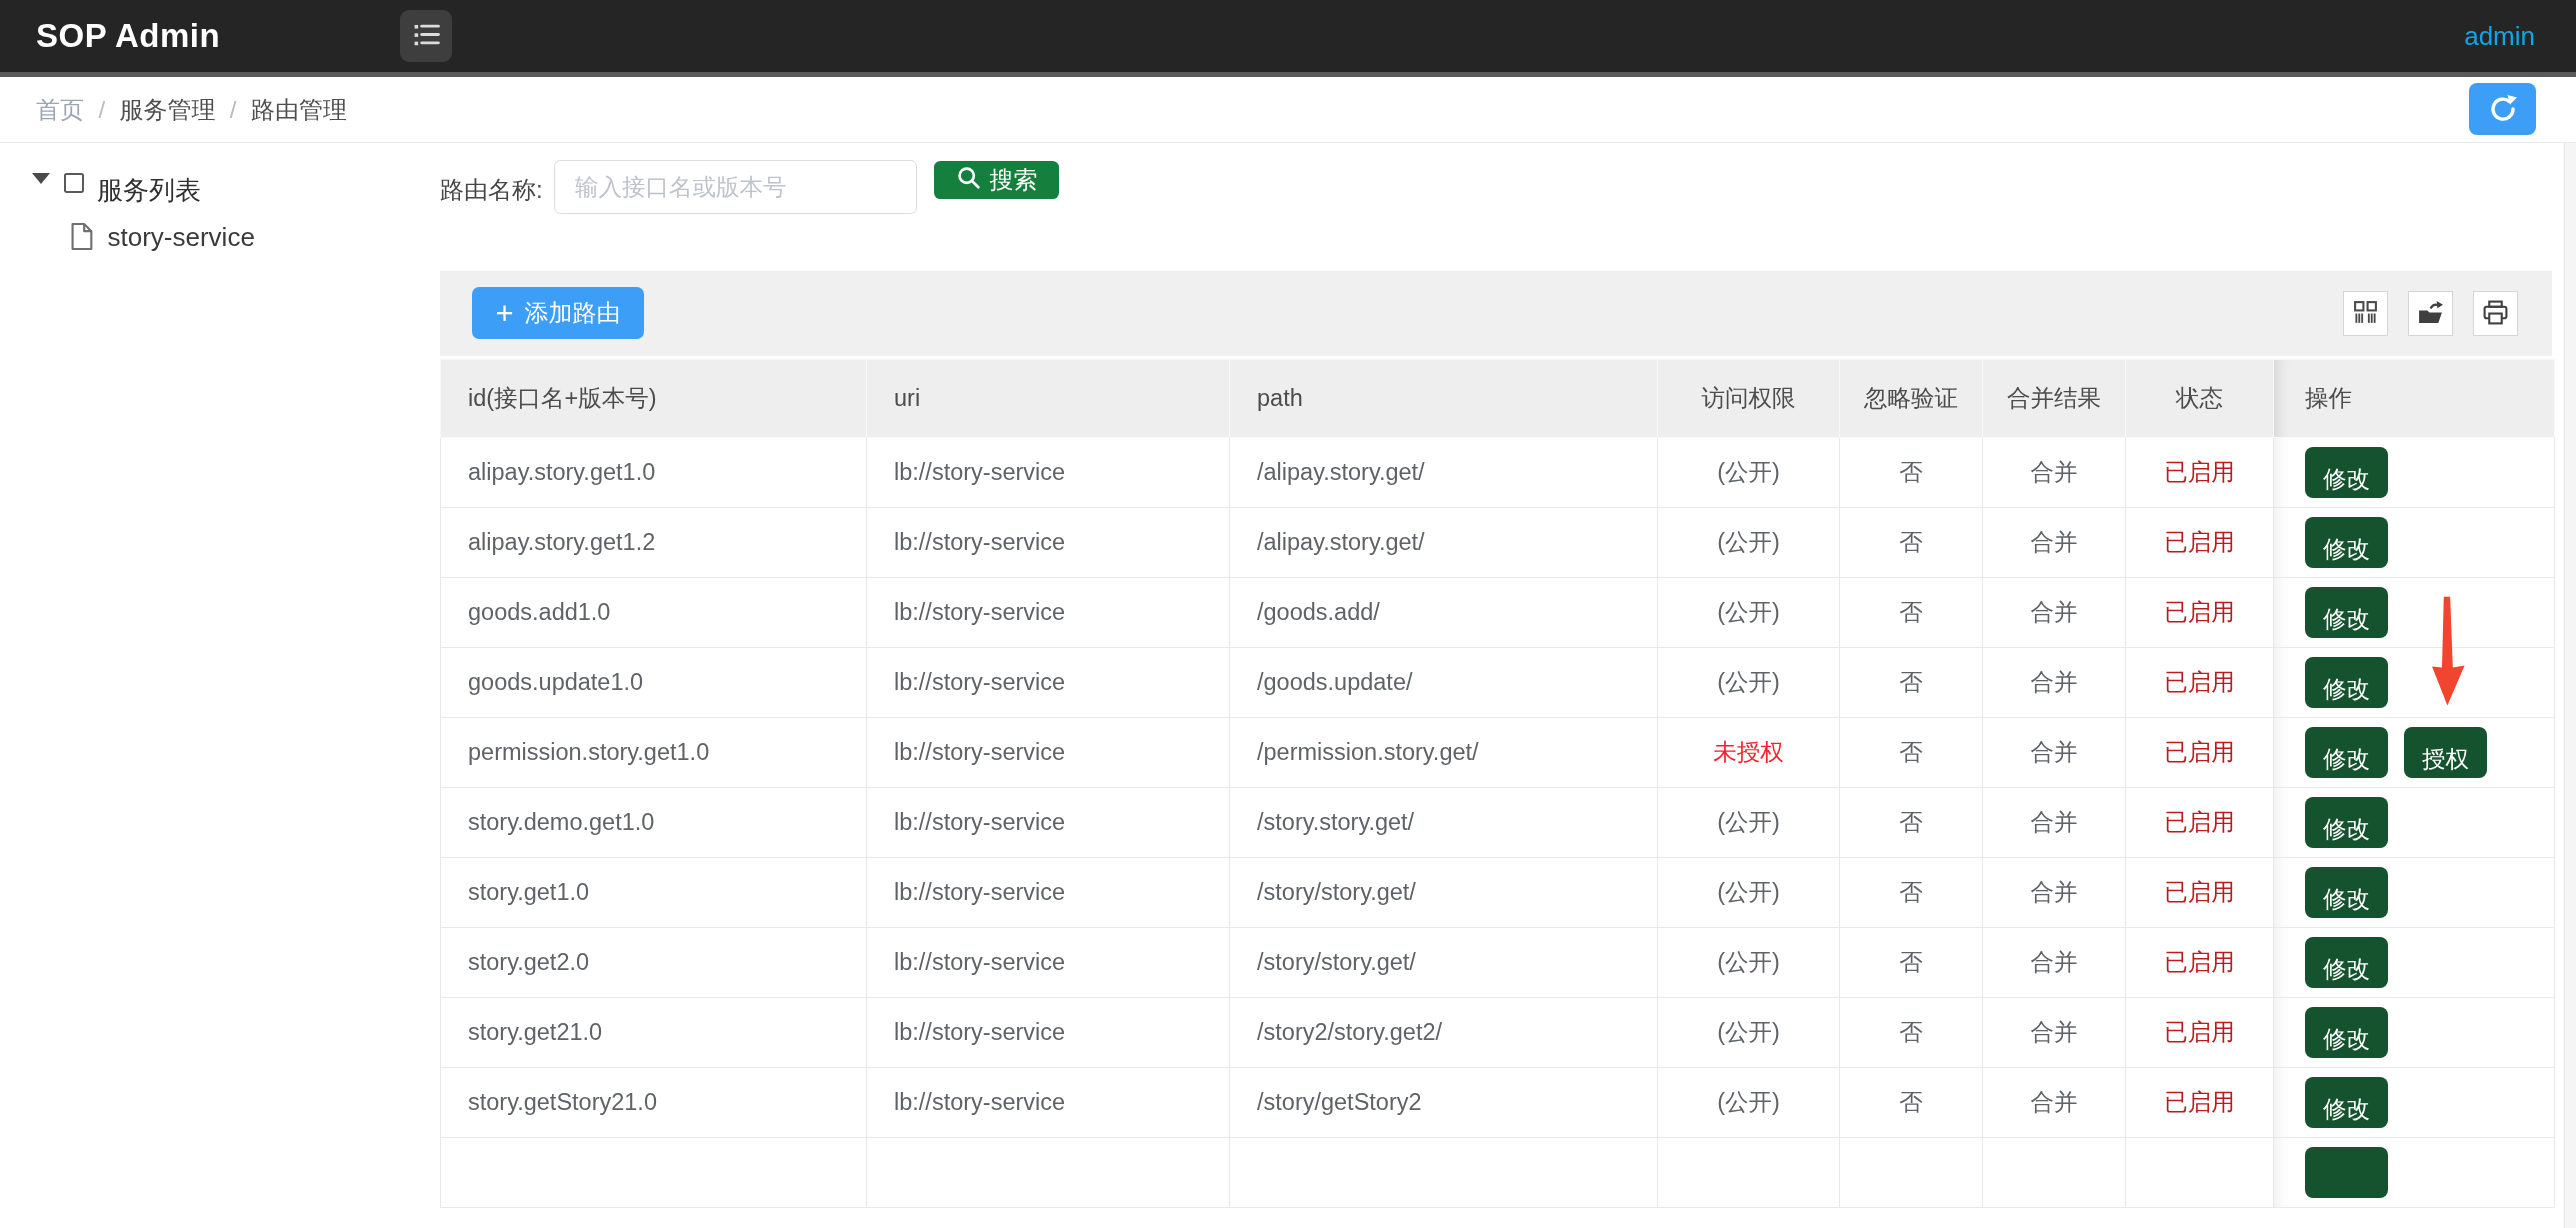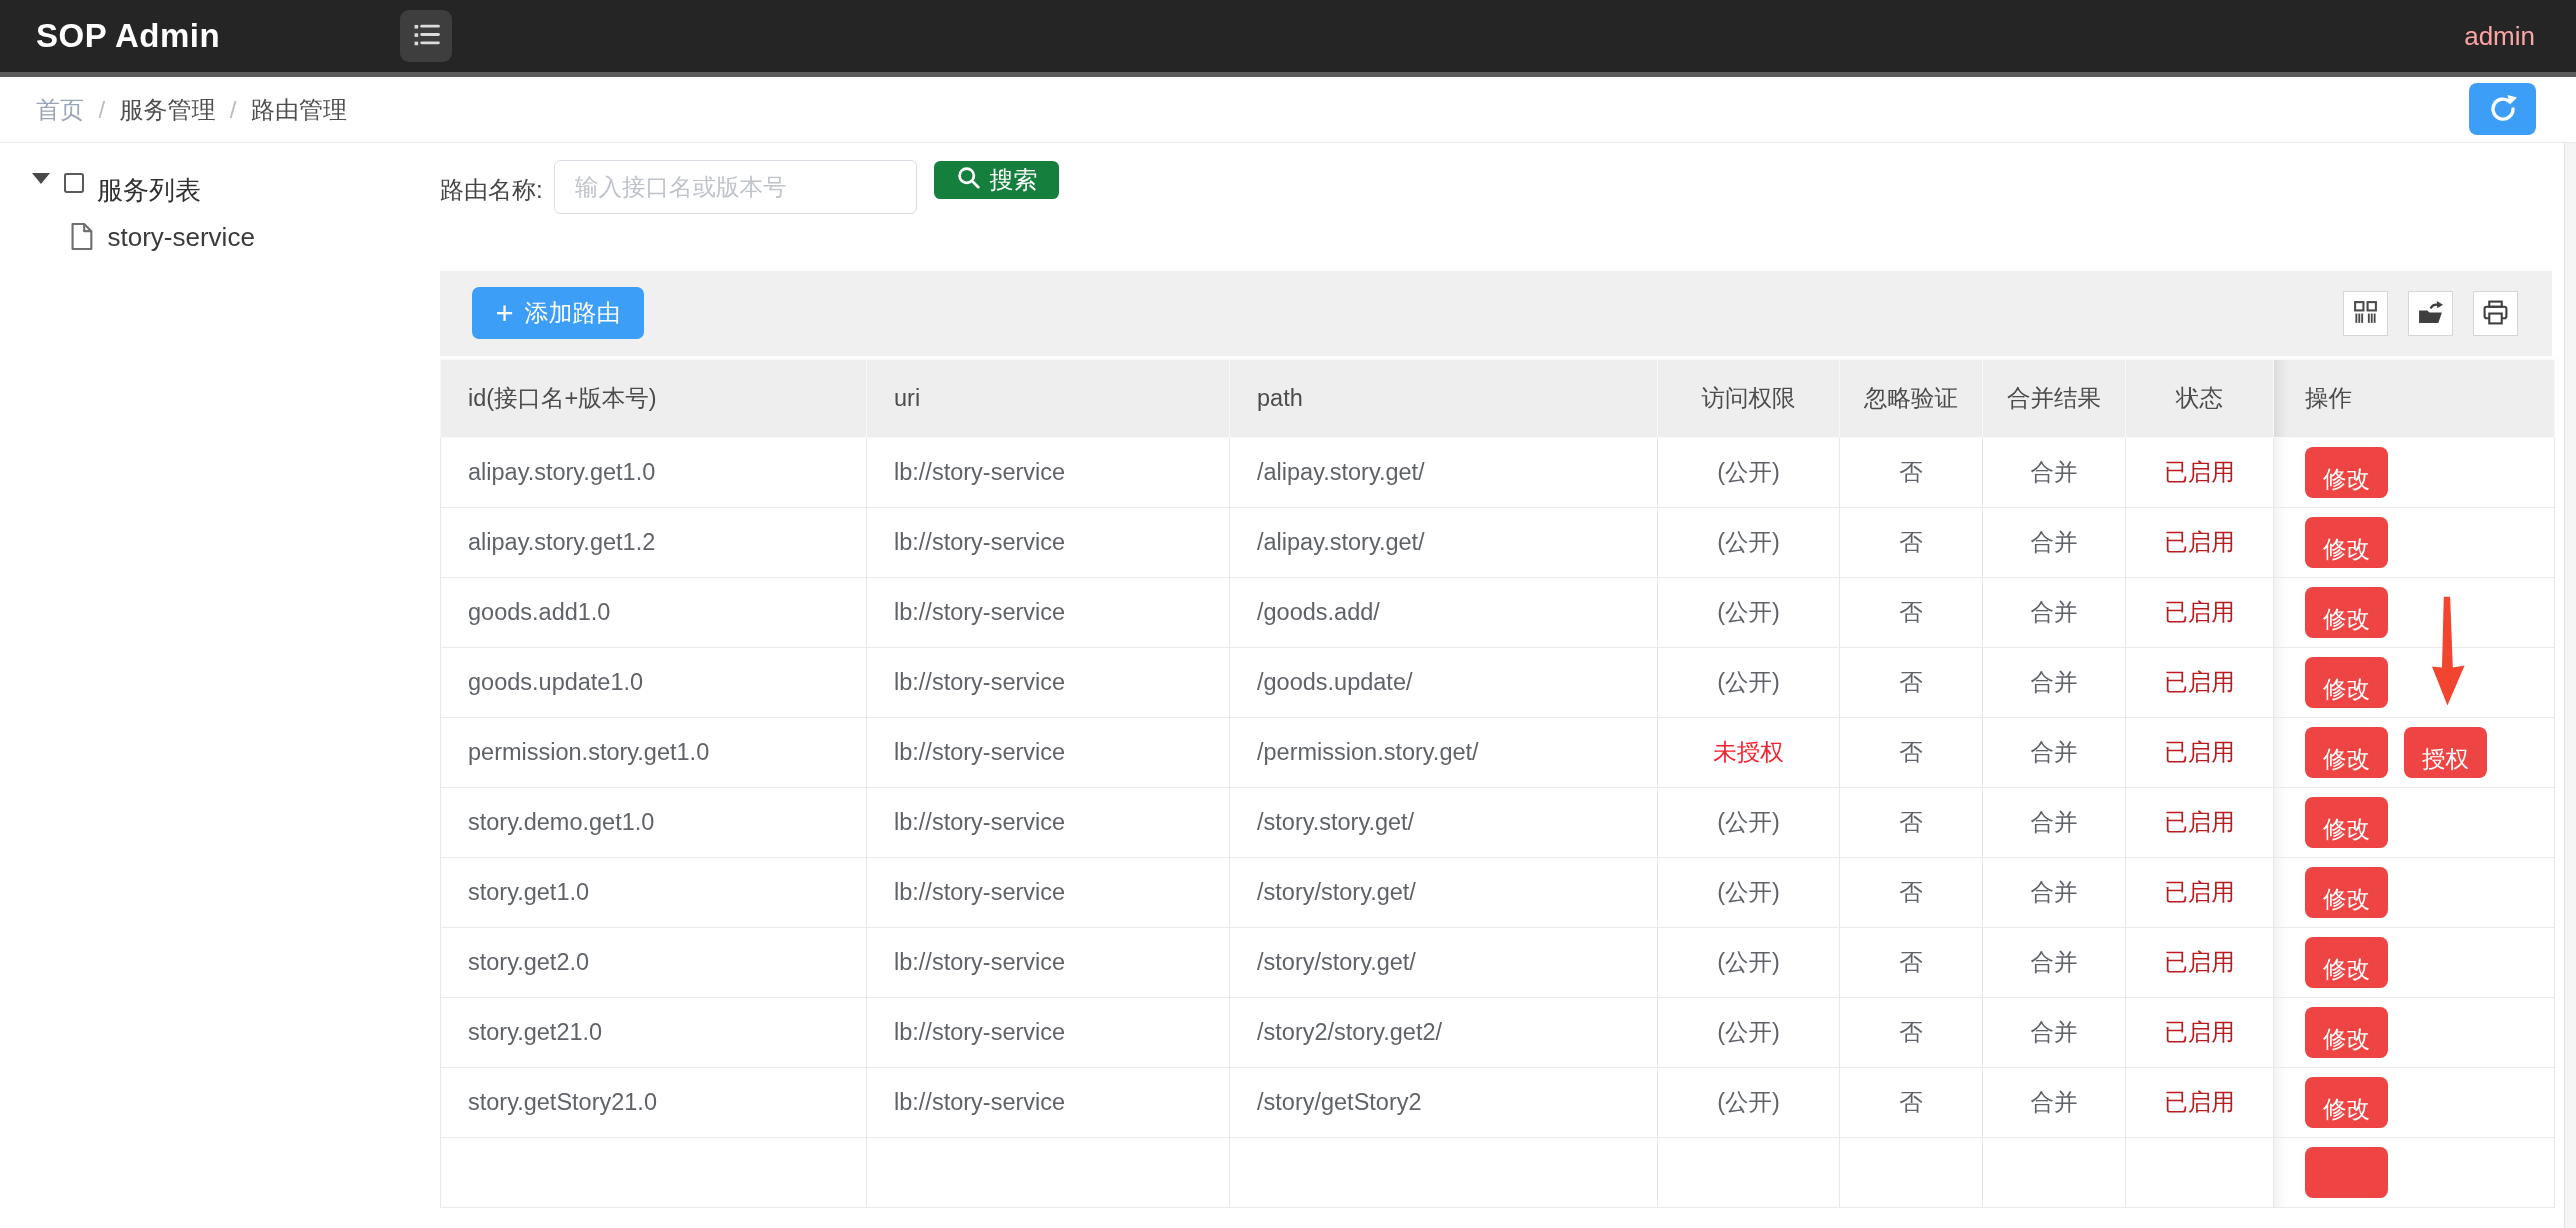--- a/index.html
+++ b/index.html
@@ -18,7 +18,7 @@
                background:#3e3e3e; border:none; border-radius:9px; cursor:pointer;
                display:flex; align-items:center; justify-content:center; }
   .admin-name { position:absolute; right:41px; top:50%; transform:translateY(-50%);
-                color:#fca5a5; font-size:26px;margin-left:12px; }
+                color:#0ea5e9; font-size:26px;margin-left:12px; }
   .nav-strip { position:absolute; top:72px; left:0; width:2576px; height:5.4px; background:#5a5a5a; z-index:29; }
 
   

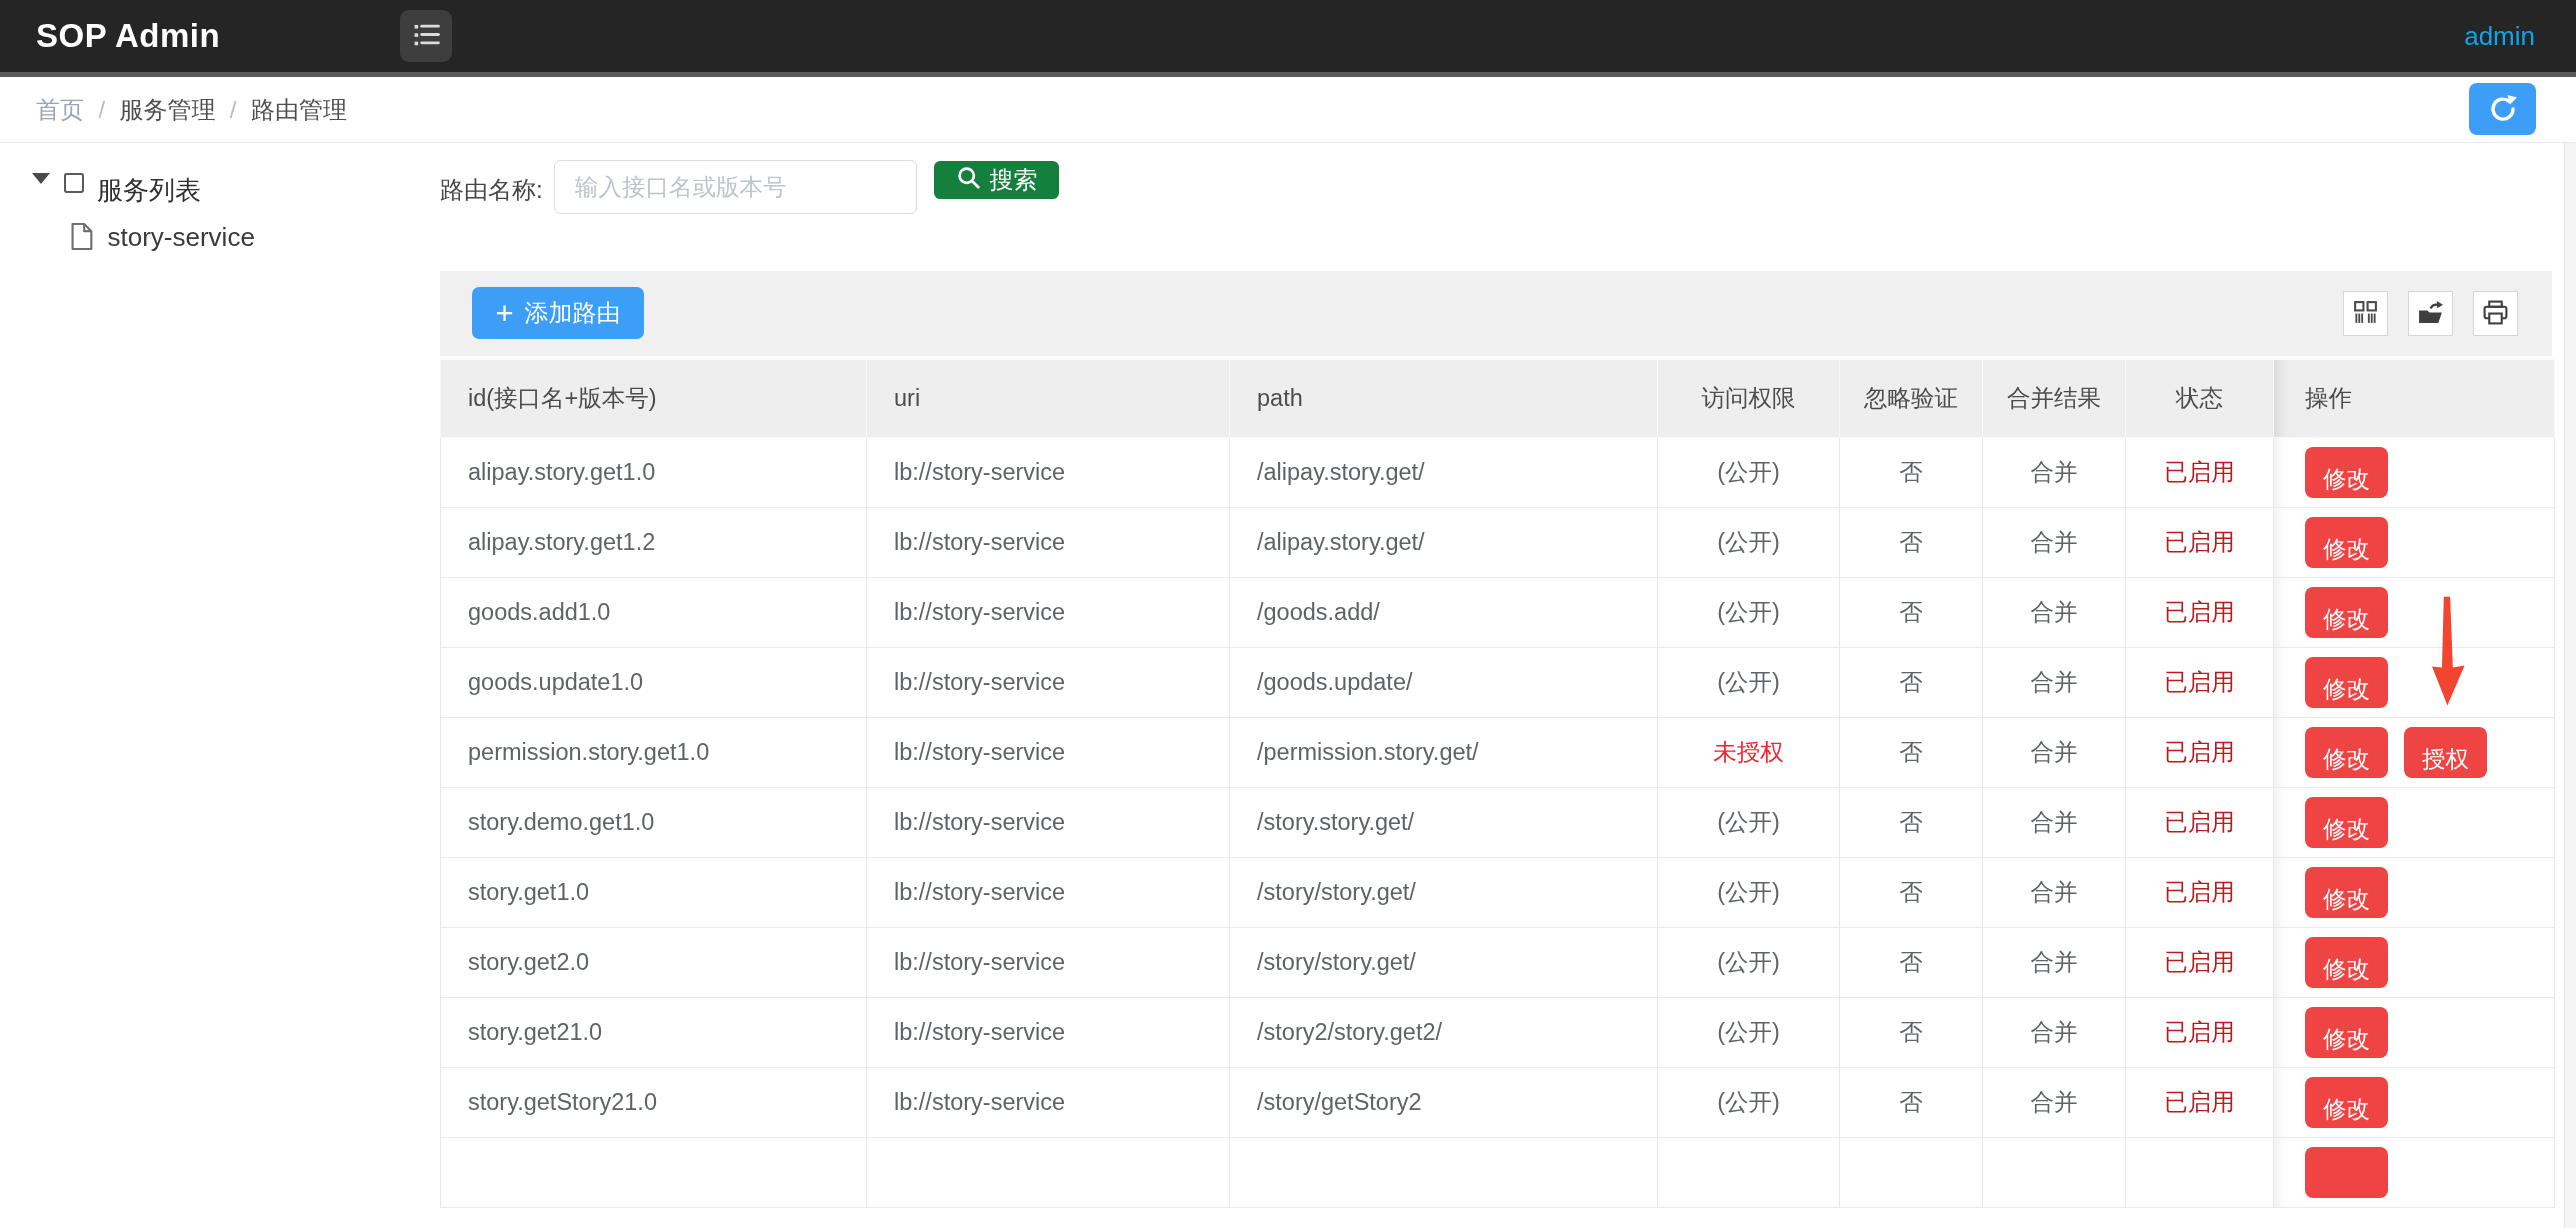--- a/index.html
+++ b/index.html
@@ -80,7 +80,7 @@
   table.routes td.c-actions { padding-left:31px; box-shadow:inset 16px 0 14.4px -14.4px rgba(0,0,0,.09); }
   td.denied { color:#f5222d; }
   td.status-enabled { color:#b91c1c; }
-  .btn-mini { min-width:83px; height:51px; background:#ef4444; border:none; border-radius:8px;
+  .btn-mini { min-width:83px; height:51px; background:#14532d; border:none; border-radius:8px;
               color:#fff; font-size:23.5px; padding:16px 18px; cursor:pointer; margin-right:16px;
               font-family:"Liberation Sans","DejaVu Sans",sans-serif; }
 

